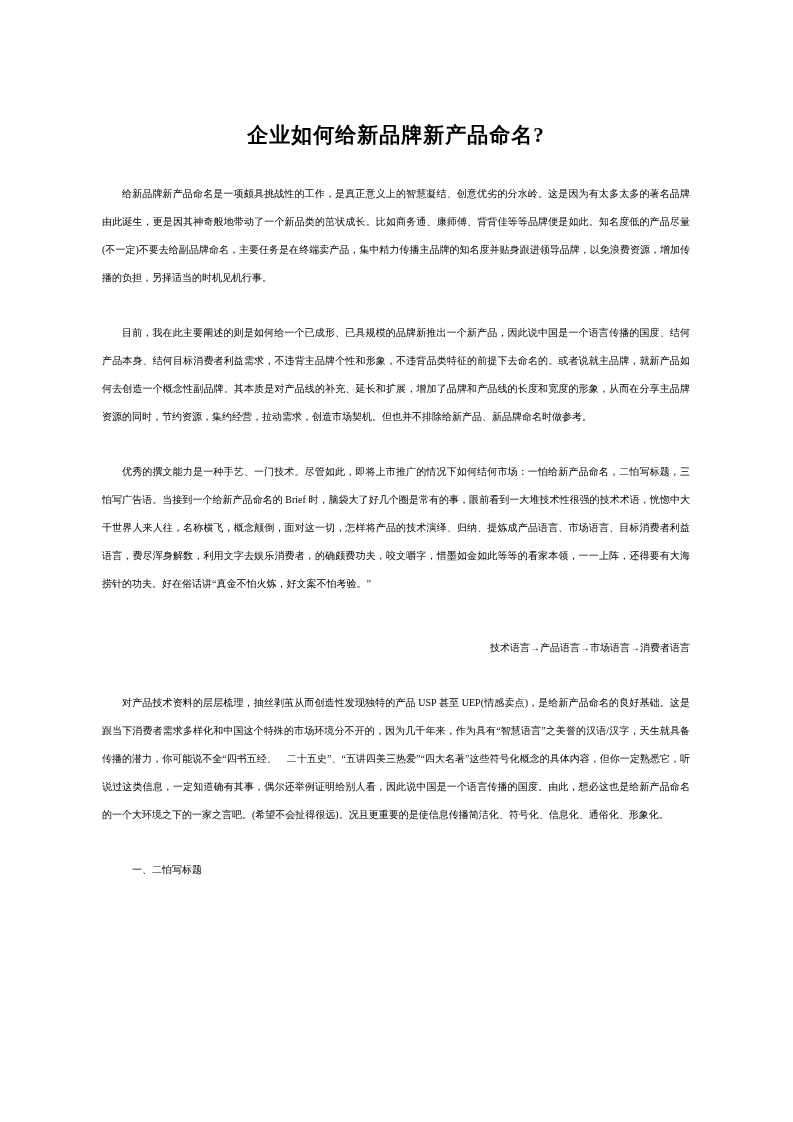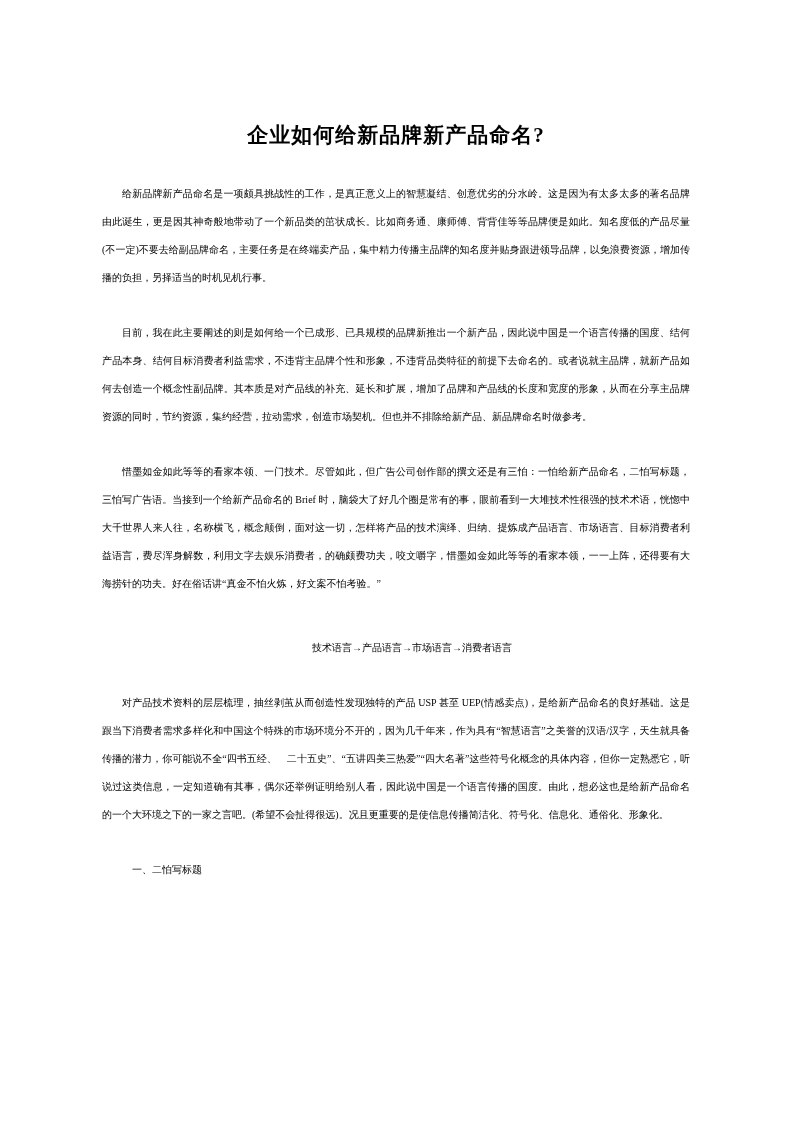--- a/index.html
+++ b/index.html
@@ -55,7 +55,7 @@
 
   <p class="para">目前，我在此主要阐述的则是如何给一个已成形、已具规模的品牌新推出一个新产品，因此说中国是一个语言传播的国度、结何产品本身、结何目标消费者利益需求，不违背主品牌个性和形象，不违背品类特征的前提下去命名的。或者说就主品牌，就新产品如何去创造一个概念性副品牌。其本质是对产品线的补充、延长和扩展，增加了品牌和产品线的长度和宽度的形象，从而在分享主品牌资源的同时，节约资源，集约经营，拉动需求，创造市场契机。但也并不排除给新产品、新品牌命名时做参考。</p>
 
-  <p class="para">惜墨如金如此等等的看家本领、一门技术。尽管如此，但广告公司创作部的撰文还是有三怕：一怕给新产品命名，二怕写标题，三怕写广告语。当接到一个给新产品命名的 Brief 时，脑袋大了好几个圈是常有的事，眼前看到一大堆技术性很强的技术术语，恍惚中大千世界人来人往，名称横飞，概念颠倒，面对这一切，怎样将产品的技术演绎、归纳、提炼成产品语言、市场语言、目标消费者利益语言，费尽浑身解数，利用文字去娱乐消费者，的确颇费功夫，咬文嚼字，惜墨如金如此等等的看家本领，一一上阵，还得要有大海捞针的功夫。好在俗话讲“真金不怕火炼，好文案不怕考验。”</p>
+  <p class="para">优秀的撰文能力是一种手艺、一门技术。尽管如此，即将上市推广的情况下如何结何市场：一怕给新产品命名，二怕写标题，三怕写广告语。当接到一个给新产品命名的 Brief 时，脑袋大了好几个圈是常有的事，眼前看到一大堆技术性很强的技术术语，恍惚中大千世界人来人往，名称横飞，概念颠倒，面对这一切，怎样将产品的技术演绎、归纳、提炼成产品语言、市场语言、目标消费者利益语言，费尽浑身解数，利用文字去娱乐消费者，的确颇费功夫，咬文嚼字，惜墨如金如此等等的看家本领，一一上阵，还得要有大海捞针的功夫。好在俗话讲“真金不怕火炼，好文案不怕考验。”</p>
 
   <p class="para flow-line">技术语言→产品语言→市场语言→消费者语言</p>
 

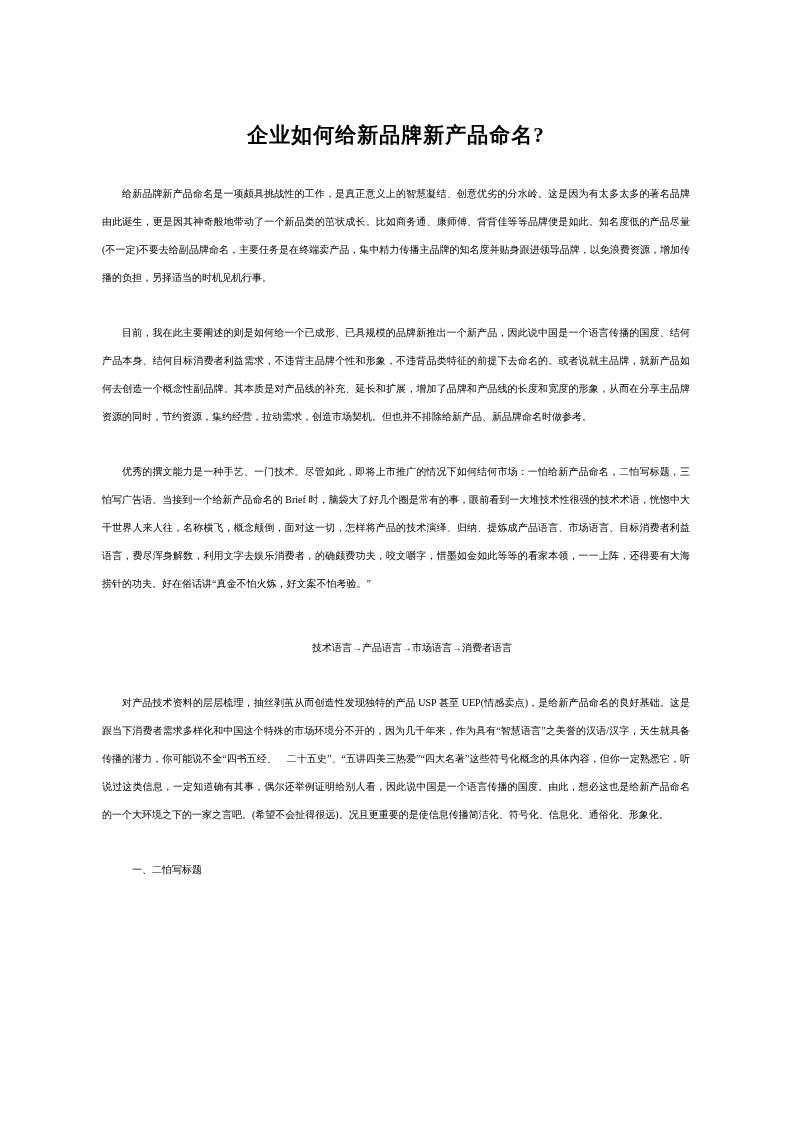--- a/index.html
+++ b/index.html
@@ -37,7 +37,7 @@
   }
   p.flow-line {
     text-indent: 3.2em;
-    text-align: center;
+    text-align: right;
     margin-top: 36px;
   }
   p.section-heading {

